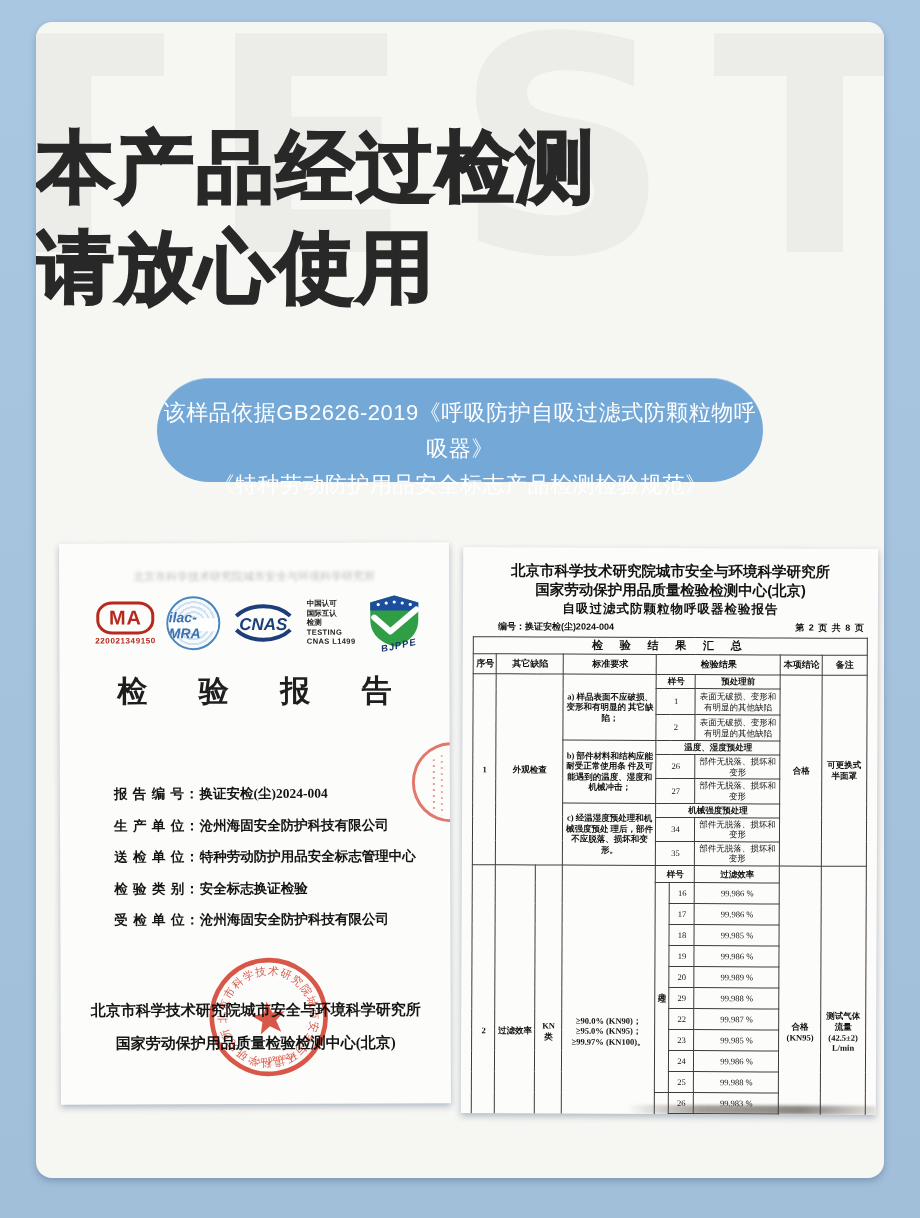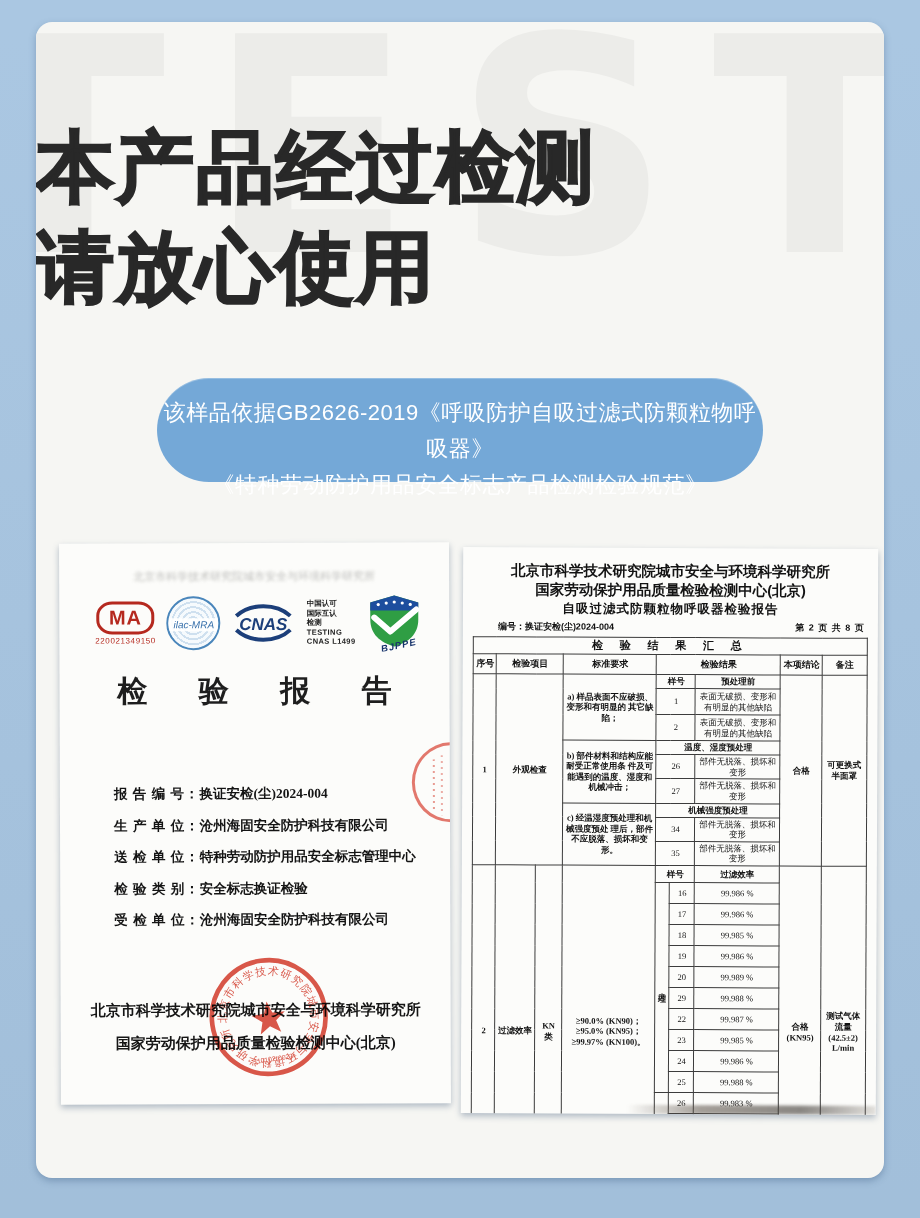--- a/index.html
+++ b/index.html
@@ -47,7 +47,7 @@
           overflow:hidden; }
   .ilac-band { position:absolute; top:20px; left:0; width:100%; height:13px;
                background:rgba(255,255,255,.92); display:flex; align-items:center; justify-content:center;
-               font-size:10px; font-weight:normal; font-style:italic; color:#3a72ac; }
+               font-size:14px; font-weight:bold; font-style:italic; color:#3a72ac; }
   .acc-text { font-size:7.5px; line-height:9.5px; font-weight:bold; color:#222; }
   .acc-text .lat { letter-spacing:.4px; }
 

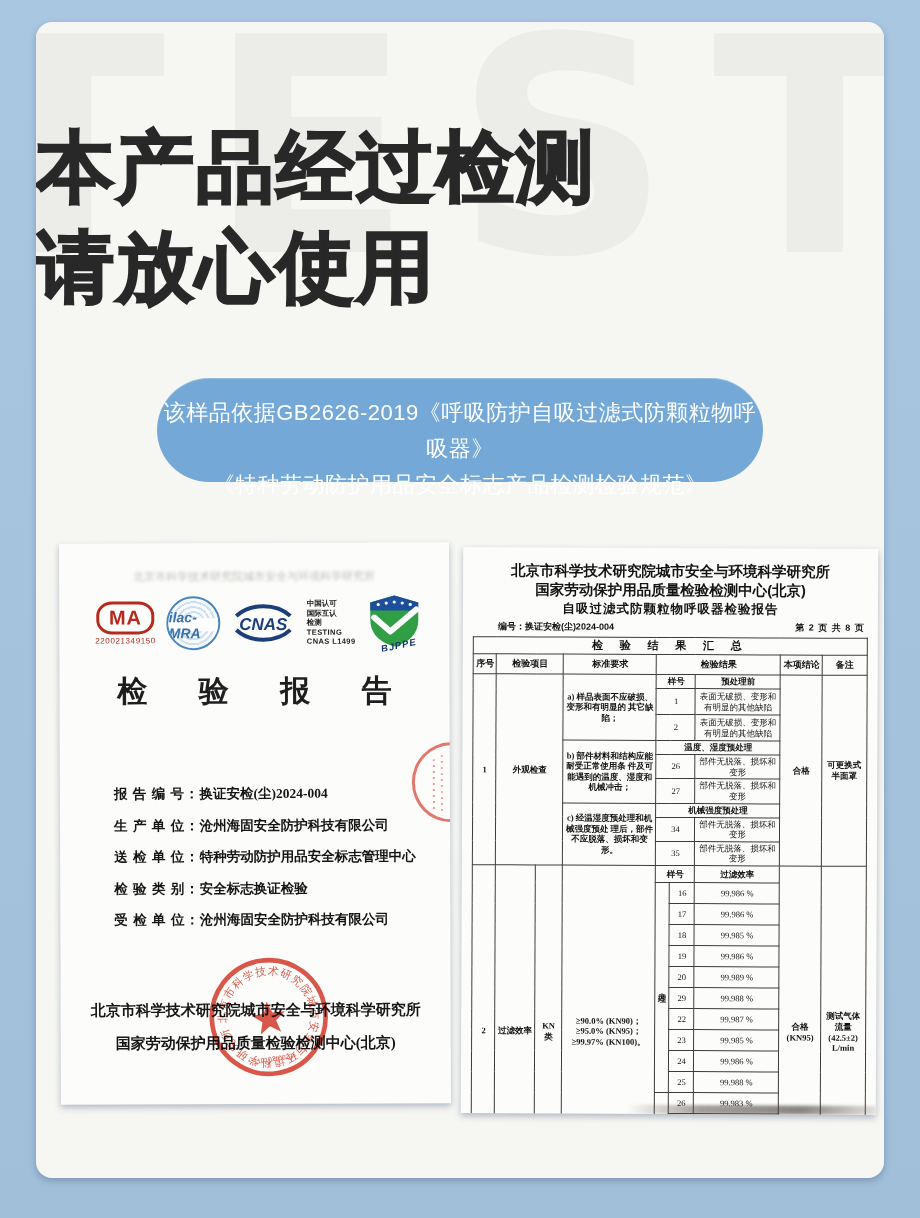--- a/index.html
+++ b/index.html
@@ -41,7 +41,7 @@
   .cma-box { width:58px; height:33px; border:3px solid #b5291f; border-radius:16px/14px;
              display:flex; align-items:center; justify-content:center;
              color:#b5291f; font-weight:bold; font-size:20px; letter-spacing:1px; }
-  .cma-num { margin-top:2px; font-size:8px; font-weight:normal; color:#b5291f; letter-spacing:.6px; }
+  .cma-num { margin-top:2px; font-size:8px; font-weight:bold; color:#b5291f; letter-spacing:.6px; }
   .ilac { position:relative; width:54px; height:54px; border:2px solid #4a86bb; border-radius:50%;
           background:repeating-radial-gradient(circle at 50% 50%, #cfe0ef 0 2px, #f6fafd 2px 5px);
           overflow:hidden; }

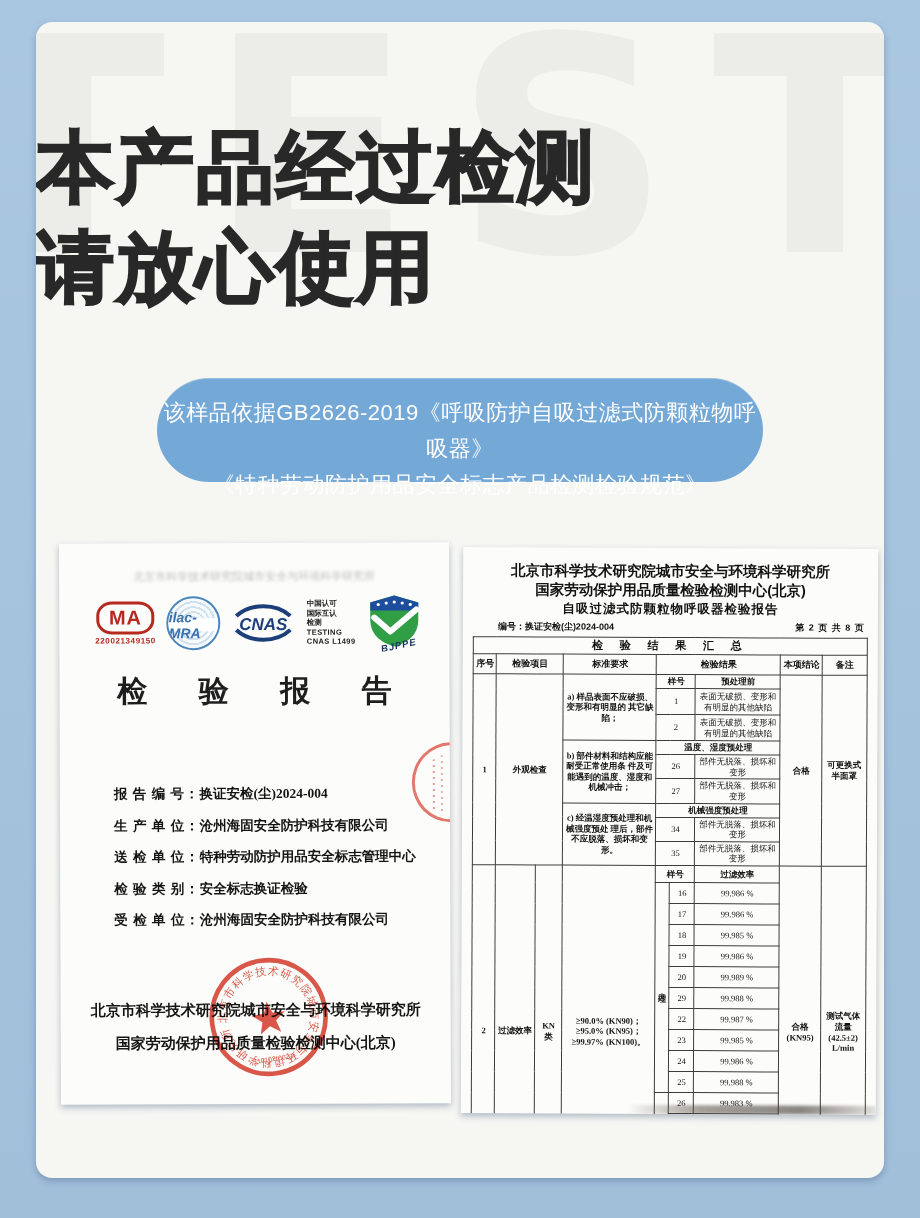--- a/index.html
+++ b/index.html
@@ -214,7 +214,7 @@
           </tr>
       <tr class="t-head">
         <td>序号</td>
-        <td colspan="2">检验项目</td>
+        <td colspan="2">其它缺陷</td>
         <td>标准要求</td>
         <td colspan="3">检验结果</td>
         <td>本项结论</td>

